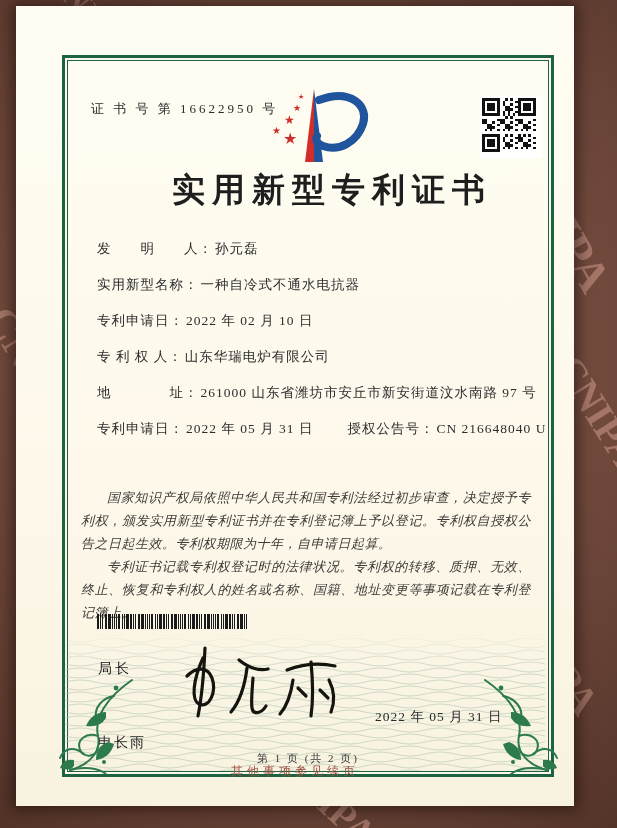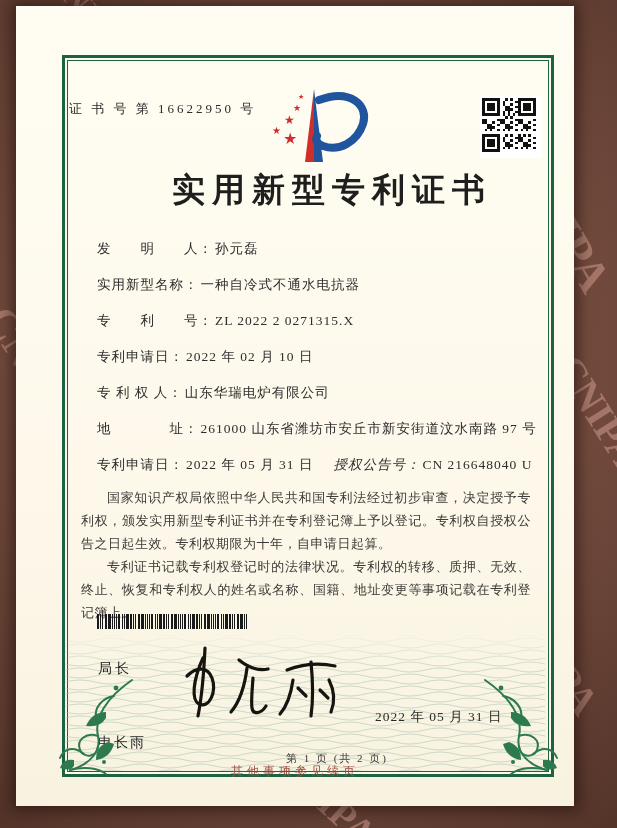--- a/index.html
+++ b/index.html
@@ -23,7 +23,7 @@
     box-shadow:inset 0 0 0 2px #fdf8ea, inset 0 0 0 3px #1d6343;
   }
   
-  .cert-no{position:absolute;left:4px;top:42px;font-size:13px;letter-spacing:3px;color:#2b2b2b;}
+  .cert-no{position:absolute;left:26px;top:42px;font-size:13px;letter-spacing:3px;color:#2b2b2b;}
   .title{
     position:absolute;left:0;top:110px;width:100%;text-align:center;
     font-size:33px;font-weight:bold;color:#1e1e1e;letter-spacing:7px;white-space:nowrap;padding-left:24px;

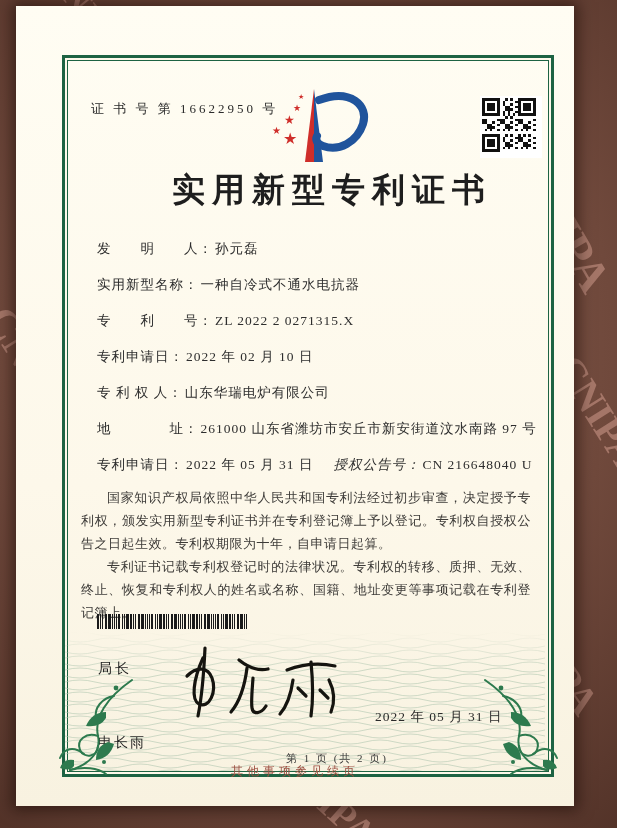--- a/index.html
+++ b/index.html
@@ -309,9 +309,6 @@
           <span class="flabel">实用新型名称：</span><span class="fvalue">一种自冷式不通水电抗器</span>
         </div>
         <div class="frow">
-          <span class="flabel">专　　利　　号：</span><span class="fvalue">ZL 2022 2 0271315.X</span>
-        </div>
-        <div class="frow">
           <span class="flabel">专利申请日：</span><span class="fvalue">2022 年 02 月 10 日</span>
         </div>
         <div class="frow">

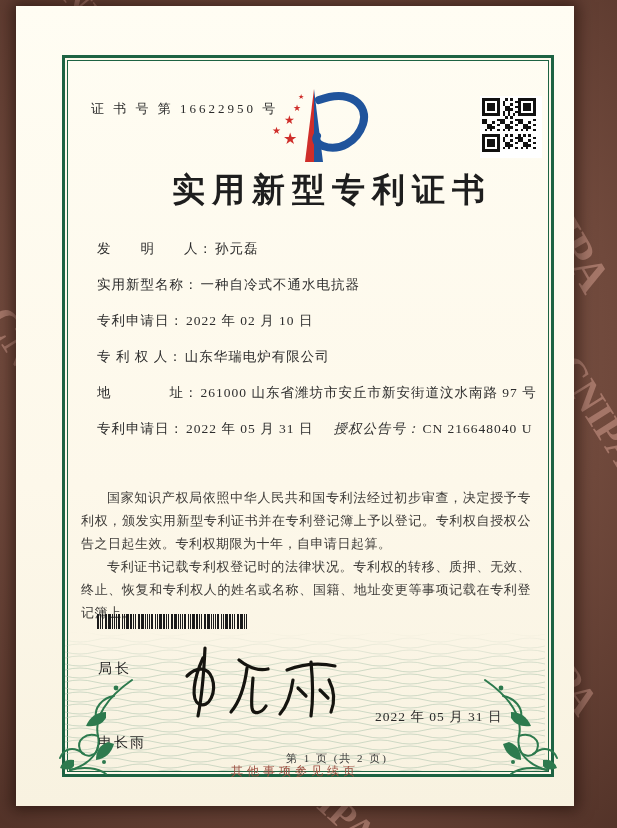--- a/index.html
+++ b/index.html
@@ -32,7 +32,7 @@
   .frow{height:36px;line-height:20px;white-space:nowrap;}
   .flabel{letter-spacing:1px;}
   .fvalue{letter-spacing:1px;margin-left:2px;}
-  .fpair2{margin-left:20px;font-style:italic;}
+  .fpair2{margin-left:34px;}
   .paras{
     position:absolute;left:16px;top:428px;width:450px;
     font-size:13px;line-height:23px;color:#3d3b38;text-align:justify;letter-spacing:.5px;

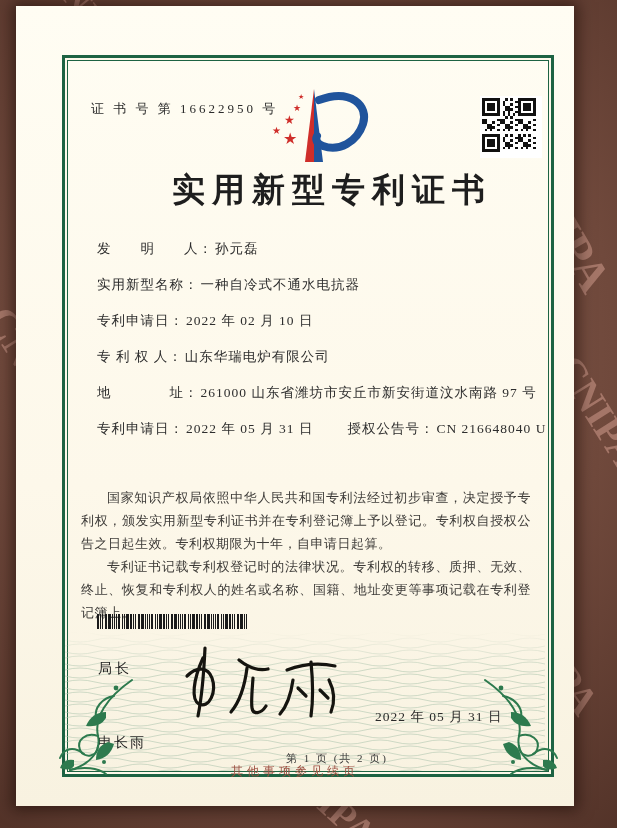--- a/index.html
+++ b/index.html
@@ -37,7 +37,7 @@
     position:absolute;left:16px;top:428px;width:450px;
     font-size:13px;line-height:23px;color:#3d3b38;text-align:justify;letter-spacing:.5px;
   }
-  .paras p{margin:0;text-indent:2em;}
+  .paras p{margin:0;text-indent:2em;font-style:italic;}
   
   .waves-wrap{
     position:absolute;left:0px;top:574px;width:480px;height:139px;

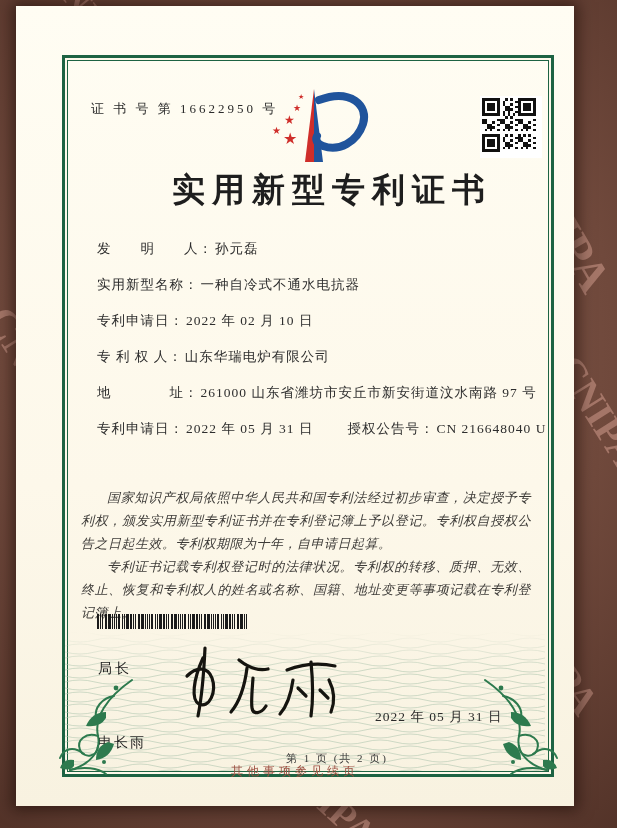--- a/index.html
+++ b/index.html
@@ -49,7 +49,7 @@
   .sig-name{position:absolute;left:33px;top:634px;font-size:14px;letter-spacing:2px;color:#1f1f1f;font-family:"Liberation Sans",sans-serif;margin-top:42px;}
   .signature{position:absolute;left:100px;top:582px;width:190px;height:95px;}
   .date-line{position:absolute;left:310px;top:650px;font-size:13.5px;letter-spacing:1px;color:#2b2b2b;}
-  .page-indicator{position:absolute;left:0;top:693px;width:100%;text-align:center;font-size:11px;letter-spacing:2px;color:#3a3a3a;padding-left:29px;}
+  .page-indicator{position:absolute;left:0;top:693px;width:100%;text-align:center;font-size:11px;letter-spacing:2px;color:#3a3a3a;}
   .corner{position:absolute;width:86px;height:102px;}
   .corner.bl{left:-11px;top:616px;}
   .corner.br{left:412px;top:616px;transform:scaleX(-1);}

